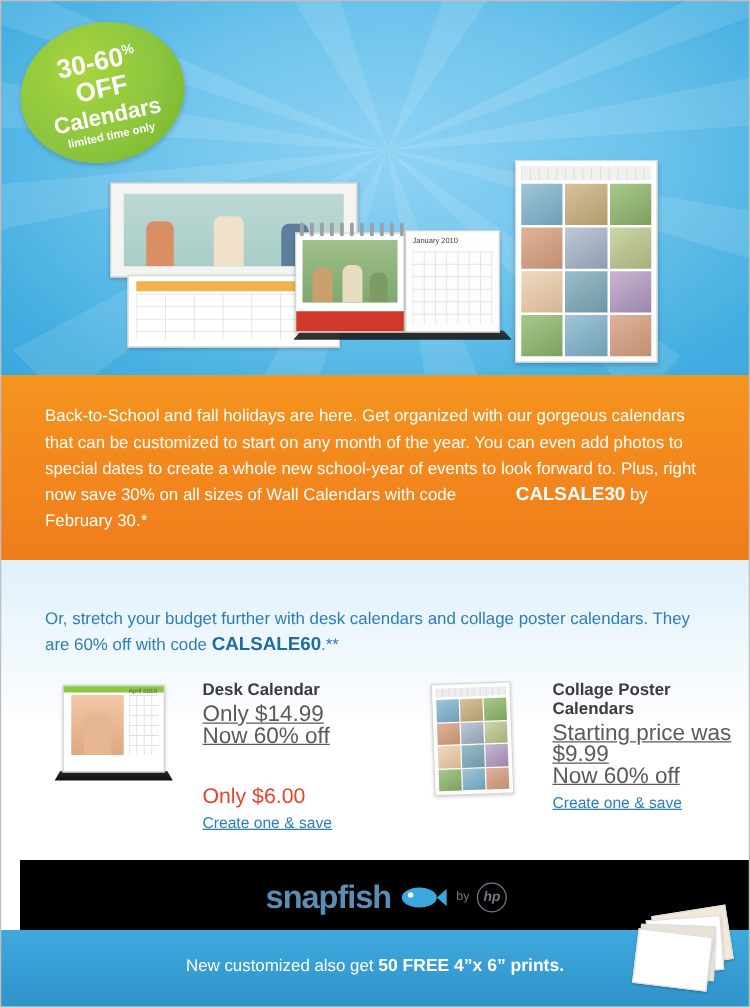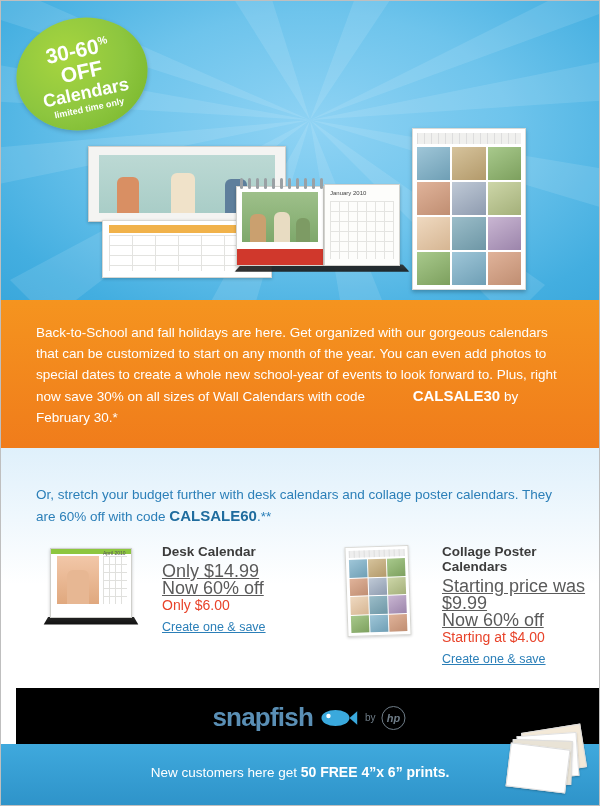--- a/index.html
+++ b/index.html
@@ -284,8 +284,9 @@
   }
   .offer-price {
     color: #e8432a;
-    font-size: 14px;
+    font-size: 17px;
     line-height: 17px;
+    margin-top: 31px;
   }
   .offer-link {
     display: inline-block;

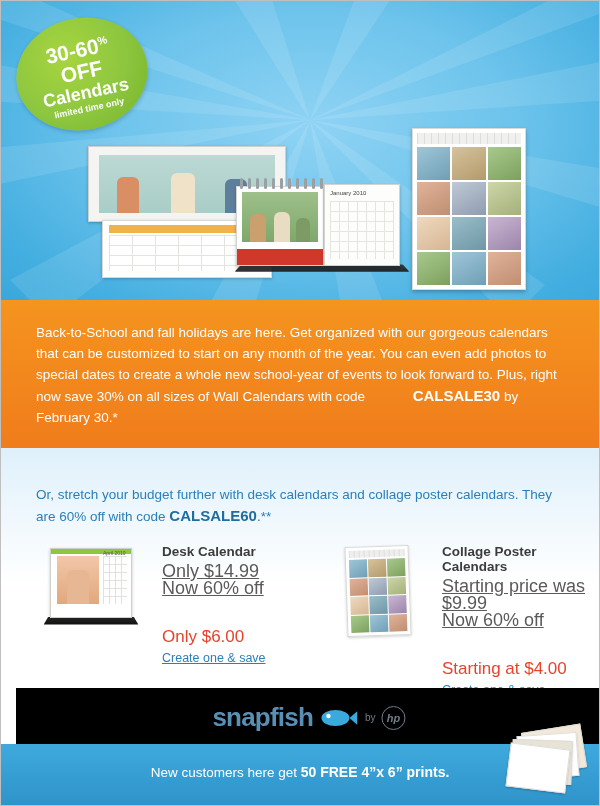--- a/index.html
+++ b/index.html
@@ -585,7 +585,6 @@
           <div class="offer-title">Collage Poster Calendars</div>
           <div class="offer-line">Starting price was $9.99</div>
           <div class="offer-line">Now 60% off</div>
-          <div class="offer-price">Starting at $4.00</div>
           <a class="offer-link">Create one &amp; save</a>
         </div>
       </div>

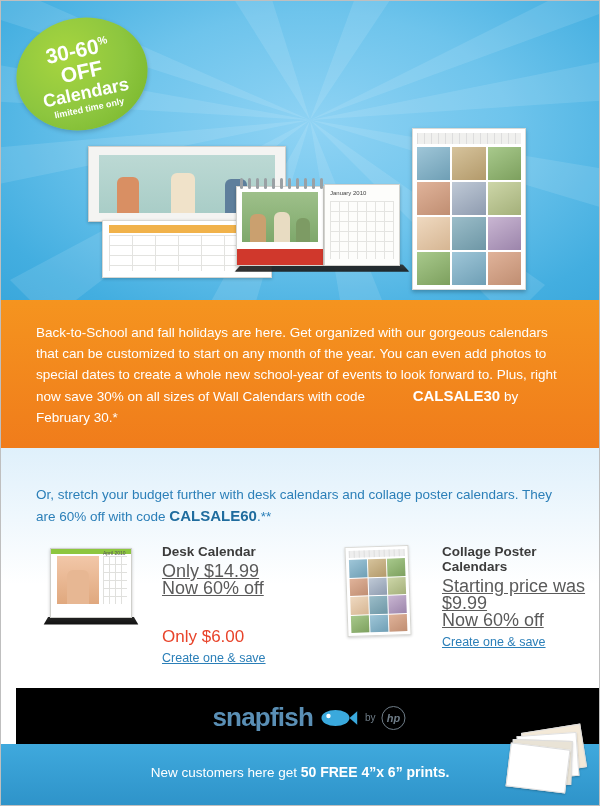--- a/index.html
+++ b/index.html
@@ -608,7 +608,7 @@
 
   <div class="band-footer">
     <div class="footer-text">
-      <span>New customers here get </span><b>50 FREE 4”x 6” prints.</b>
+      <span>New customized also get </span><b>50 FREE 4”x 6” prints.</b>
     </div>
   </div>
 

